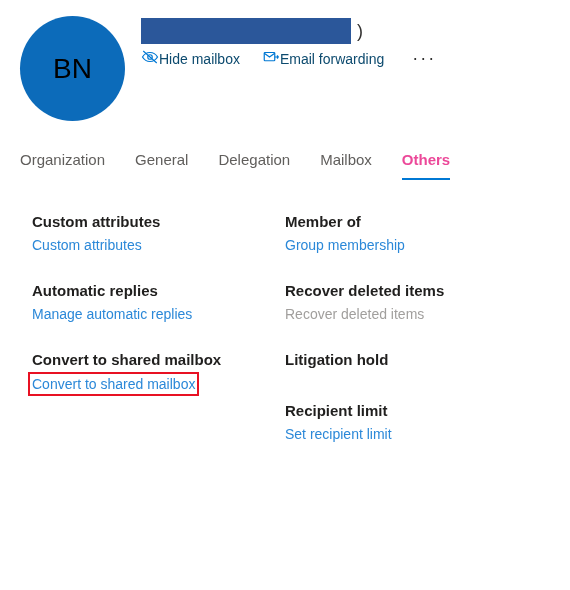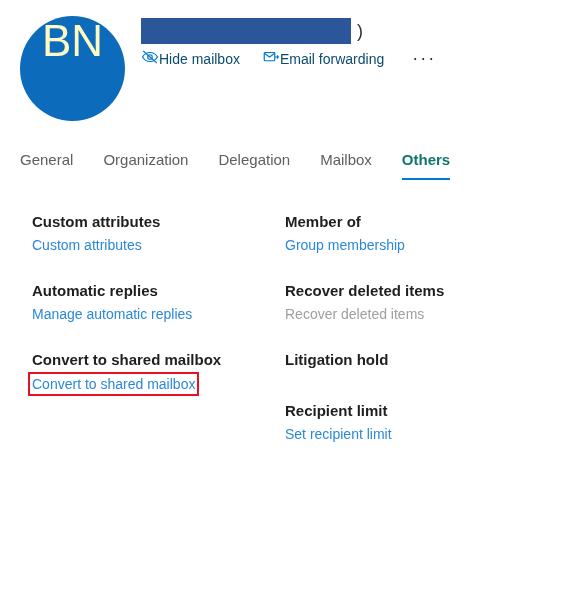--- a/index.html
+++ b/index.html
@@ -26,10 +26,11 @@
       height: 105px;
       border-radius: 50%;
       background: #0c6bba;
-      color: #fef9c3;
-      display: flex;
+      color: #000000;
+      display: flex;
+      align-items: center;
       justify-content: center;
-      font-size: 44px;
+      font-size: 28px;
       font-weight: 400;
       flex-shrink: 0;
     }

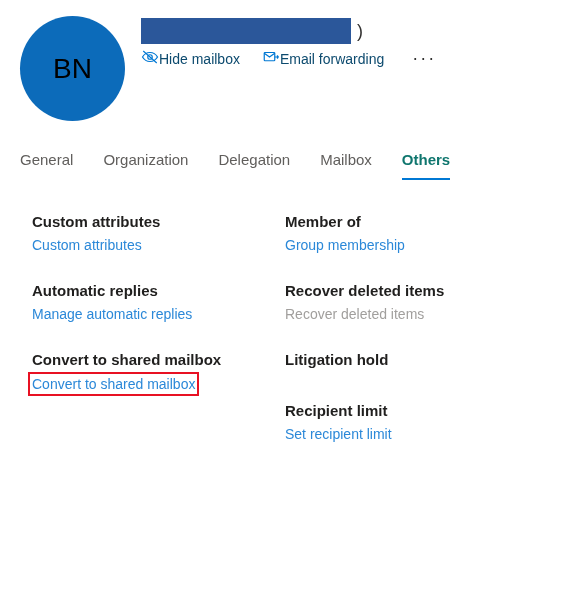--- a/index.html
+++ b/index.html
@@ -173,8 +173,8 @@
 </div>
 
 <div class="tabs">
+  <div class="tab">Organization</div>
   <div class="tab">General</div>
-  <div class="tab">Organization</div>
   <div class="tab">Delegation</div>
   <div class="tab">Mailbox</div>
   <div class="tab active">Others</div>

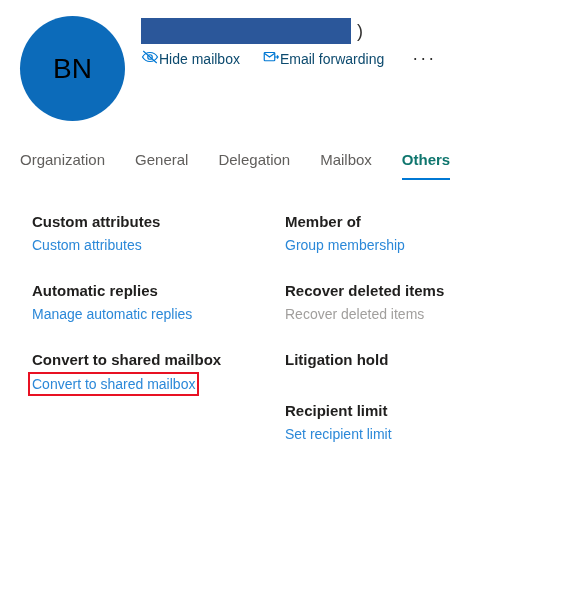--- a/index.html
+++ b/index.html
@@ -94,7 +94,7 @@
       border-bottom: 2px solid transparent;
     }
     .tab.active {
-      color: #0f766e;
+      color: #ec4899;
       font-weight: 600;
       border-bottom: 2px solid #0078d4;
       text-align: right;

